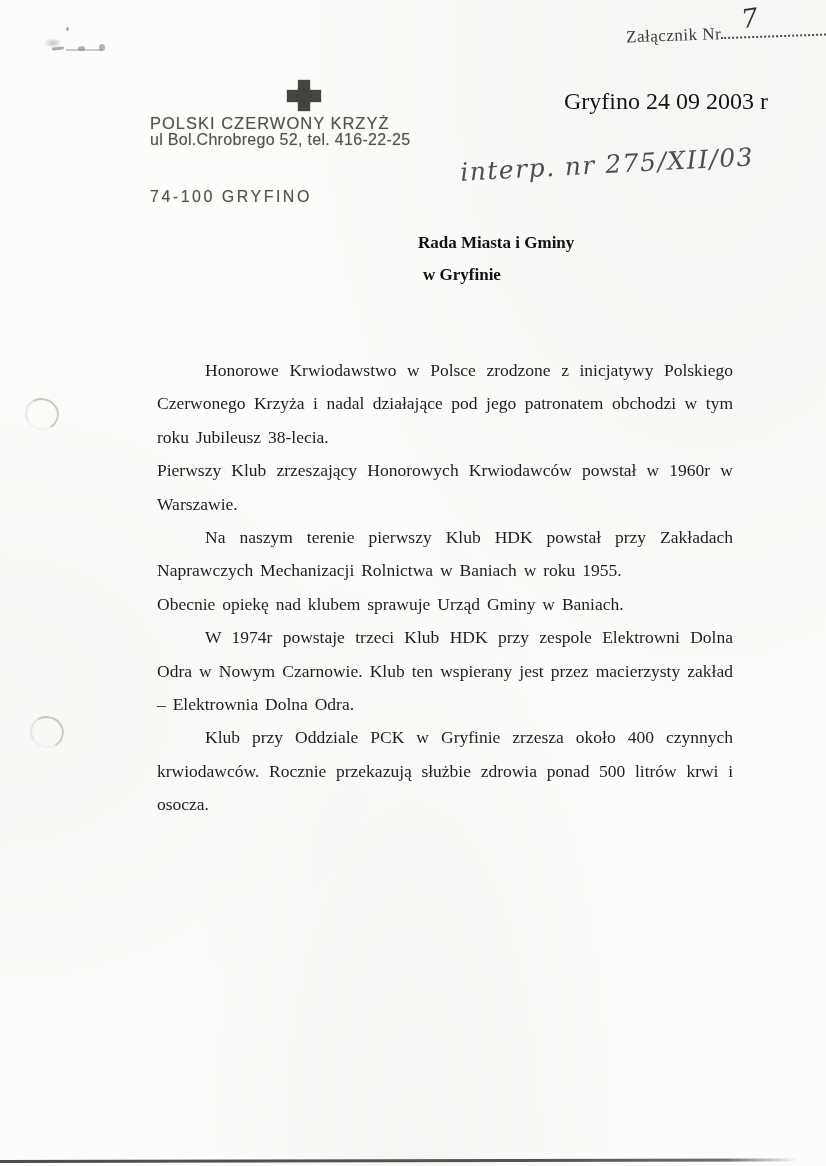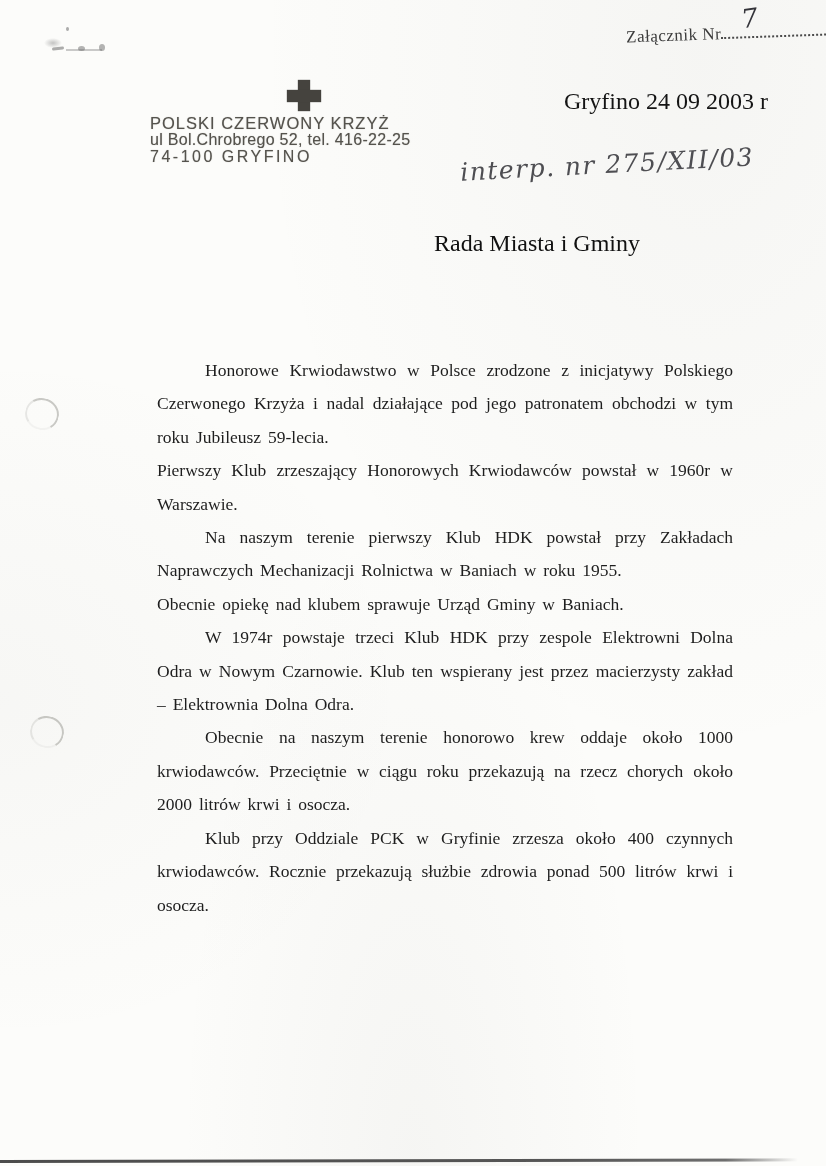--- a/index.html
+++ b/index.html
@@ -49,7 +49,7 @@
   .stamp-l1{font-size:16.5px; letter-spacing:1px; line-height:17px;}
   .stamp-l2{font-size:15px; letter-spacing:1.5px; line-height:16px;}
   .stamp-l3{font-size:16px; letter-spacing:0.3px; line-height:16px;}
-  .stamp-l4{font-size:16px; letter-spacing:2.5px; line-height:17px;}
+  .stamp-l4{font-size:16px; letter-spacing:2.5px; line-height:17px;margin-top:40px;}
 
   
   .dateline{position:absolute; left:564px; top:88px; font-size:24px; color:#141414;}

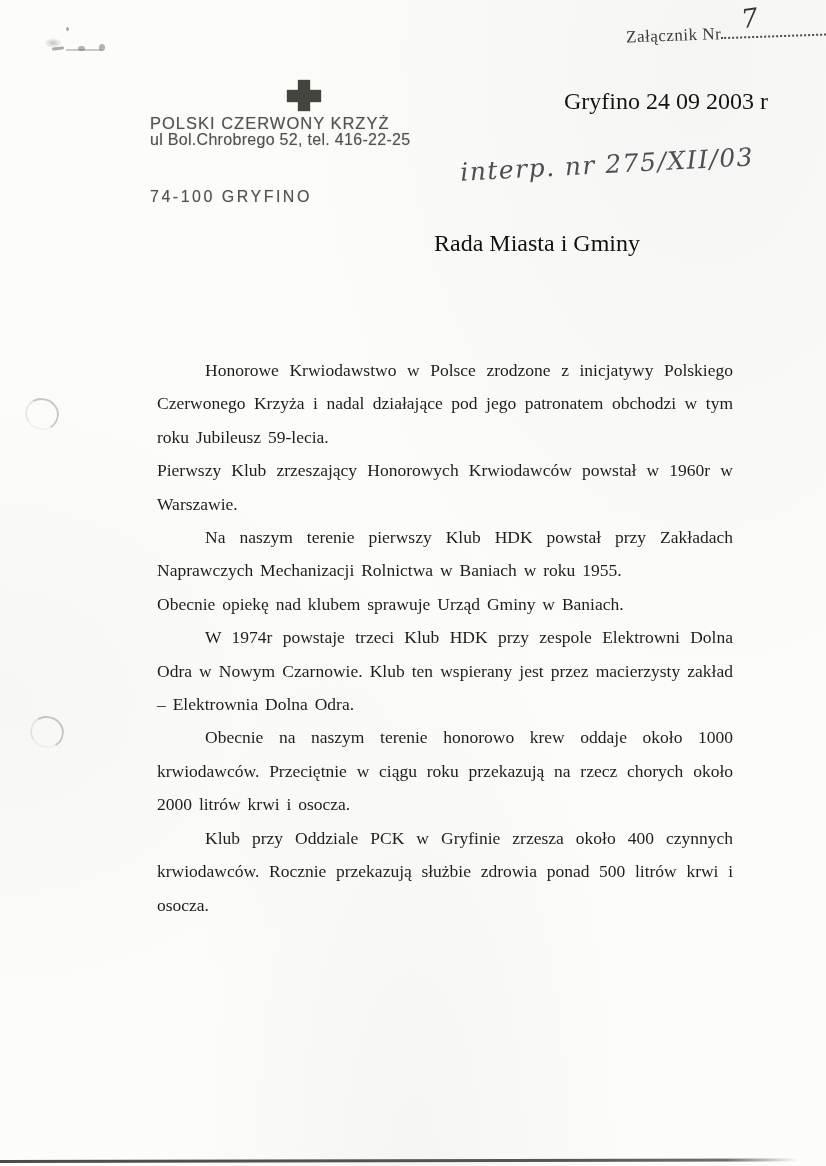--- a/index.html
+++ b/index.html
@@ -64,7 +64,7 @@
   }
 
   
-  .addressee{position:absolute; left:434px; top:227px; font-weight:normal; font-size:24px; line-height:32px; color:#111;}
+  .addressee{position:absolute; left:418px; top:227px; font-weight:bold; font-size:17px; line-height:32px; color:#111;}
   .addressee .l2{padding-left:5px;}
 
   

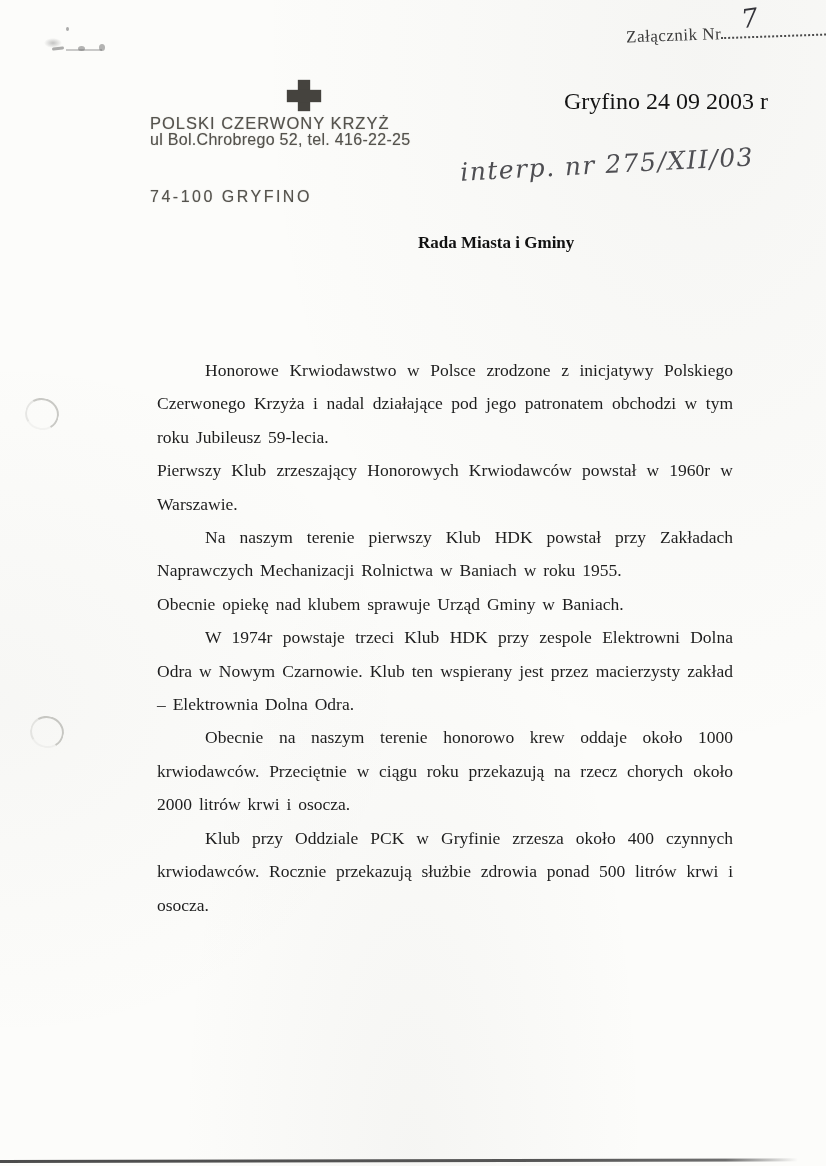--- a/index.html
+++ b/index.html
@@ -130,6 +130,7 @@
 
   <div class="addressee">
     <div class="l1">Rada Miasta i Gminy</div>
+    <div class="l2">w Gryfinie</div>
   </div>
 
   <div class="body-text">

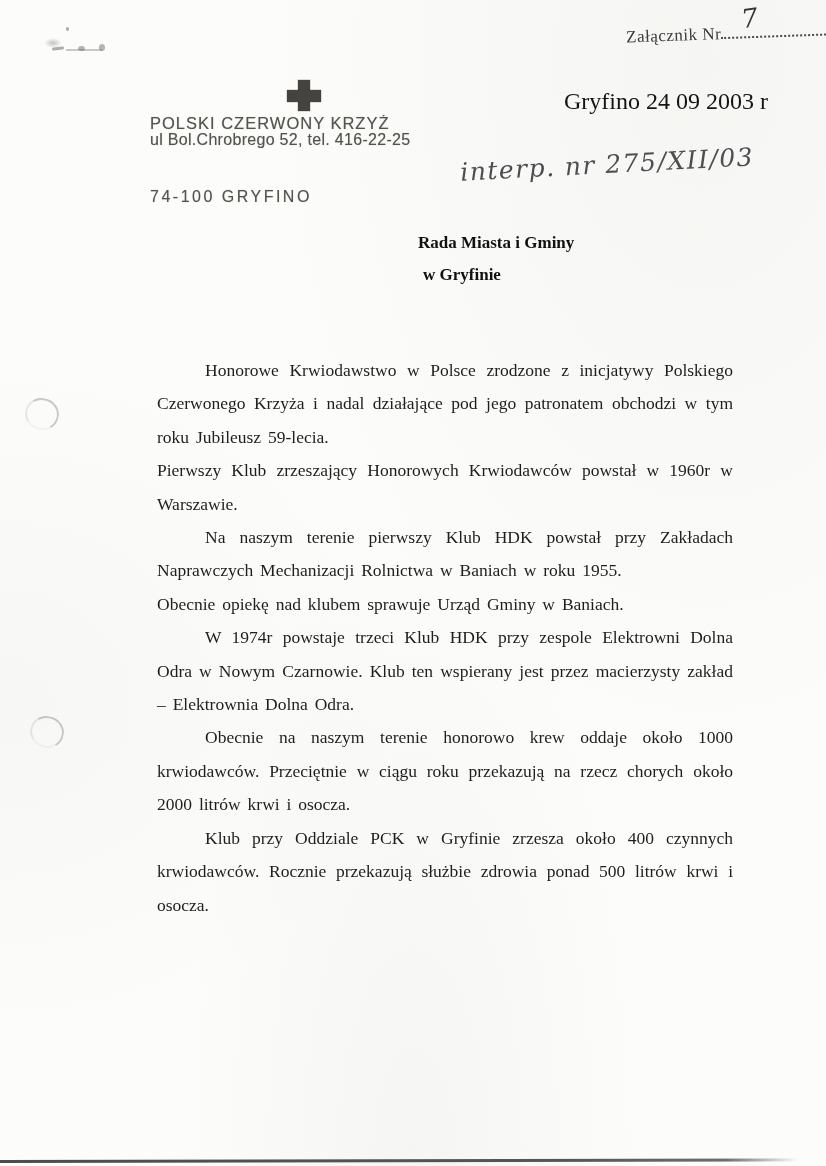--- a/index.html
+++ b/index.html
@@ -135,7 +135,7 @@
 
   <div class="body-text">
 
-      <p class="indent">Honorowe Krwiodawstwo w Polsce zrodzone z inicjatywy Polskiego Czerwonego Krzyża i nadal działające pod jego patronatem obchodzi w tym roku Jubileusz 59-lecia.</p>
+      <p class="indent">Honorowe Krwiodawstwo w Polsce zrodzone z inicjatywy Polskiego Czerwonego Krzyża i nadal działające pod jego patronatem obchodzi w tym roku Jubileusz 38-lecia.</p>
 
       <p>Pierwszy Klub zrzeszający Honorowych Krwiodawców powstał w 1960r w Warszawie.</p>
 

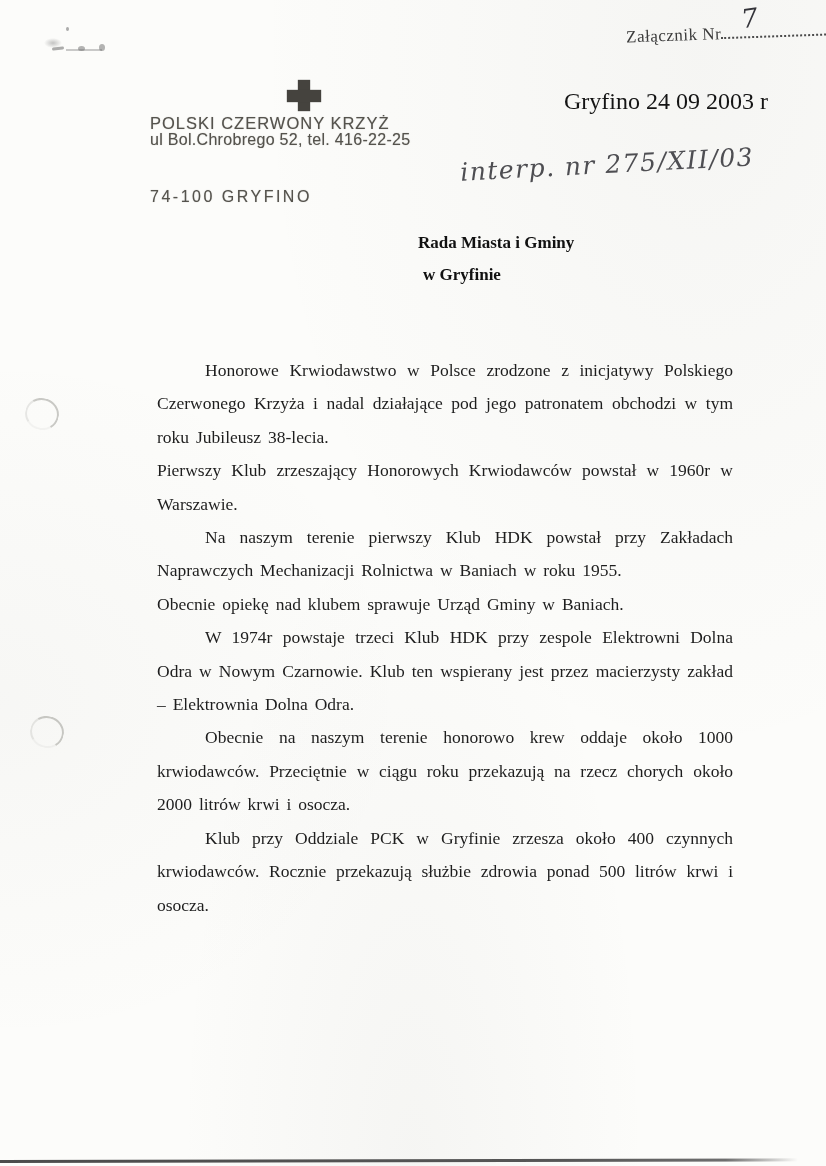--- a/index.html
+++ b/index.html
@@ -146,7 +146,6 @@
 
       <p class="indent">W 1974r powstaje trzeci Klub HDK przy zespole Elektrowni Dolna Odra w Nowym Czarnowie. Klub ten wspierany jest przez macierzysty zakład – Elektrownia Dolna Odra.</p>
 
-      <p class="indent">Obecnie na naszym terenie honorowo krew oddaje około 1000 krwiodawców. Przeciętnie w ciągu roku przekazują na rzecz chorych około 2000 litrów krwi i osocza.</p>
 
       <p class="indent">Klub przy Oddziale PCK w Gryfinie zrzesza około 400 czynnych krwiodawców. Rocznie przekazują służbie zdrowia ponad 500 litrów krwi i osocza.</p>
     </div>

